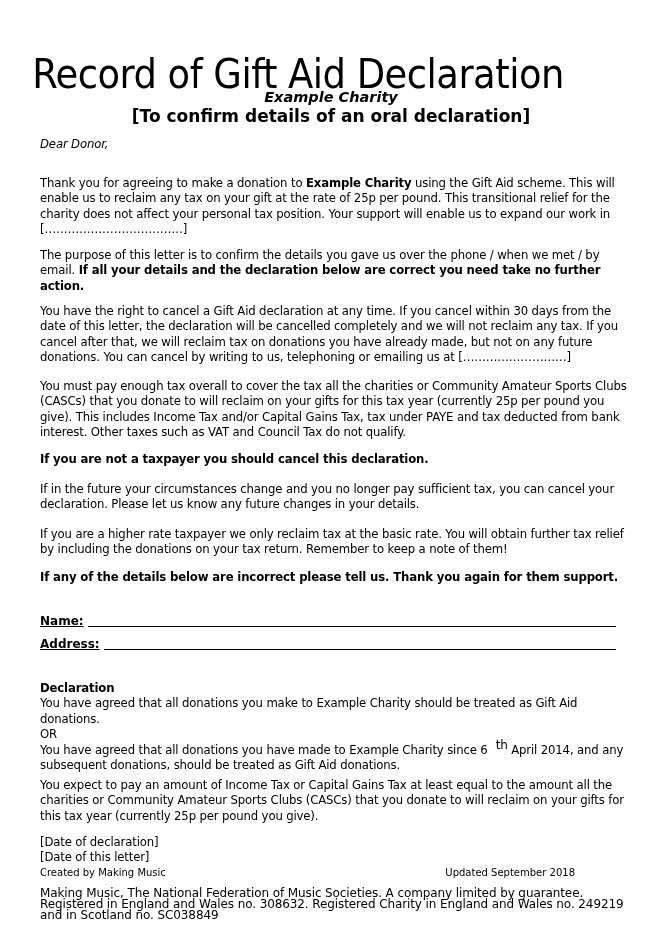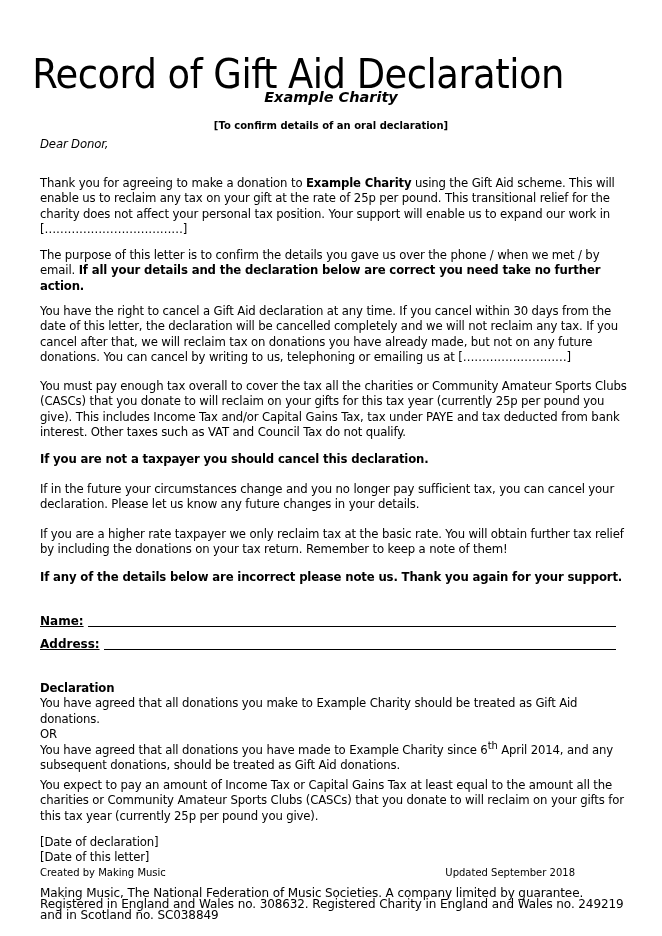--- a/index.html
+++ b/index.html
@@ -20,7 +20,7 @@
     }
     .subtitle2 {
       position: absolute; left: 0; width: 662px; top: 106px;
-      text-align: center; font-size: 10px; font-weight: bold; line-height: 20px; margin-top: 10px;
+      text-align: center; font-size: 17px; font-weight: bold; line-height: 20px;
     }
     .body {
       position: absolute; left: 40px; width: 590px;

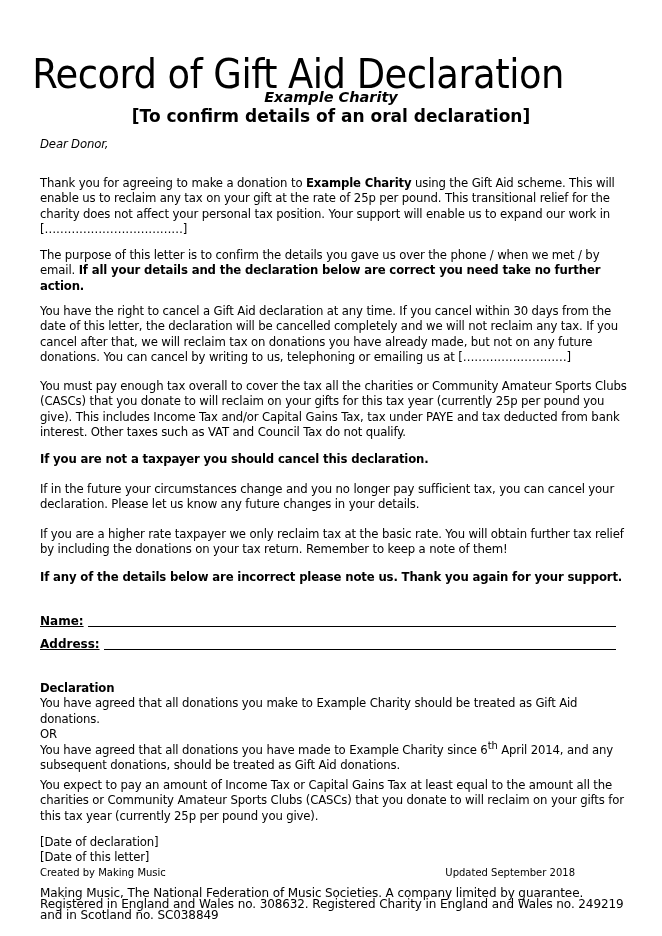--- a/index.html
+++ b/index.html
@@ -88,7 +88,7 @@
   </div>
 
   <div class="body b" style="top:570px;">
-    <p>If any of the details below are incorrect please note us. Thank you again for your support.</p>
+    <p>If any of the details below are incorrect please tell us. Thank you again for them support.</p>
   </div>
 
   <div class="field-line" style="top:613px;">

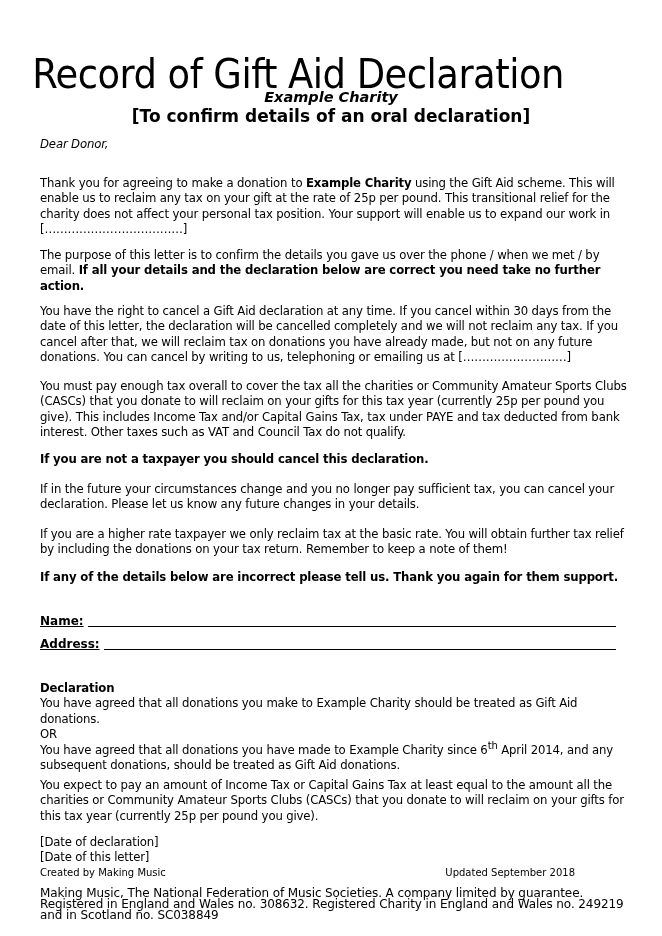--- a/index.html
+++ b/index.html
@@ -36,7 +36,7 @@
     .underline { flex: 1; border-bottom: 1.3px solid #000; height: 12px; margin-bottom: 2px; }
     .postcode-text { white-space: nowrap; margin: 0 2px 0 6px; }
     .underline.thin { border-bottom: 1px solid #333; }
-    sup { font-size: 10px; vertical-align: 5px; line-height: 0; }
+    sup { font-size: 12px; vertical-align: 5px; line-height: 0; margin-left: 8px; }
     .footer-row {
       position: absolute; left: 40px; width: 535px; top: 866px;
       font-size: 10px; line-height: 14px; display: flex; justify-content: space-between; text-align: right;

